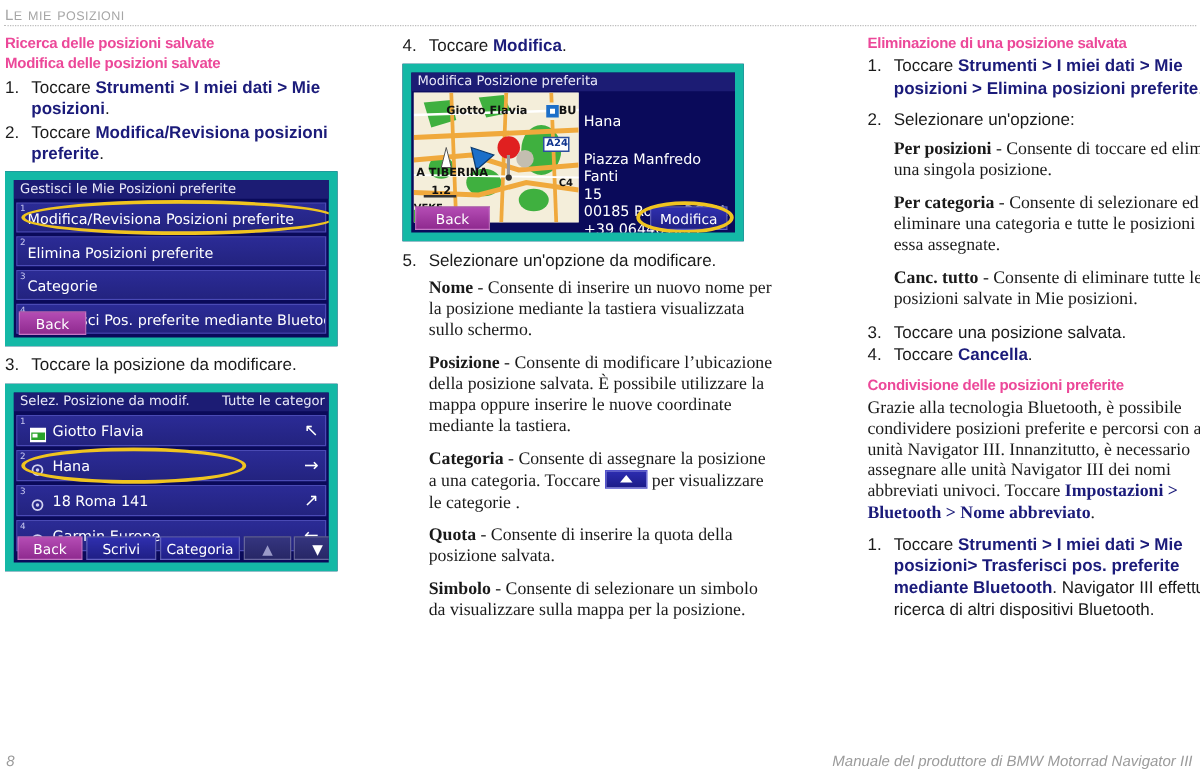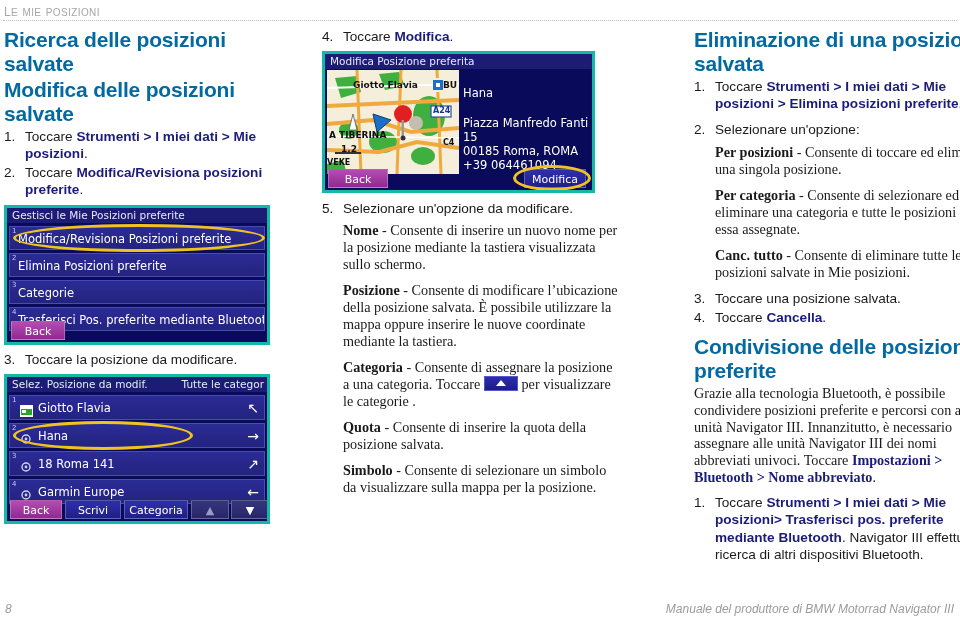--- a/index.html
+++ b/index.html
@@ -59,9 +59,9 @@
   
   h2.sans-head {
     font-family: "Liberation Sans", sans-serif;
-    font-size: 21px;
+    font-size: 12px;
     font-weight: bold;
-    color: #0369a1;
+    color: #ec4899;
     margin: 0 0 3px 0;
     line-height: 1.12;
     letter-spacing: -0.2px;

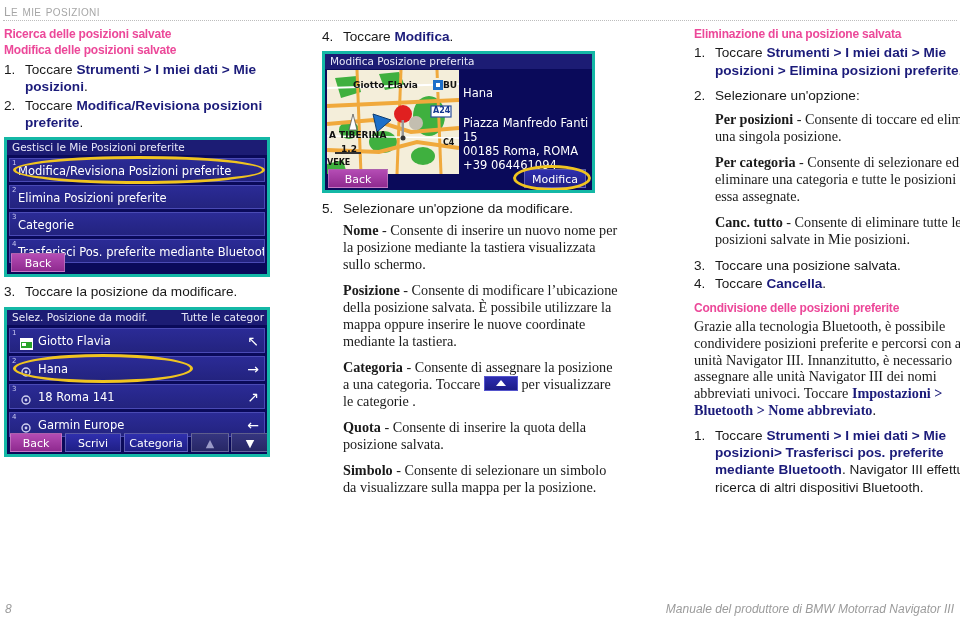--- a/index.html
+++ b/index.html
@@ -109,7 +109,7 @@
   .device {
     position: relative;
     background: #0a0a5a;
-    border: 3px solid #14b8a6;
+    border: 7px solid #14b8a6;
     box-sizing: border-box;
     font-family: "DejaVu Sans", sans-serif;
     overflow: hidden;

